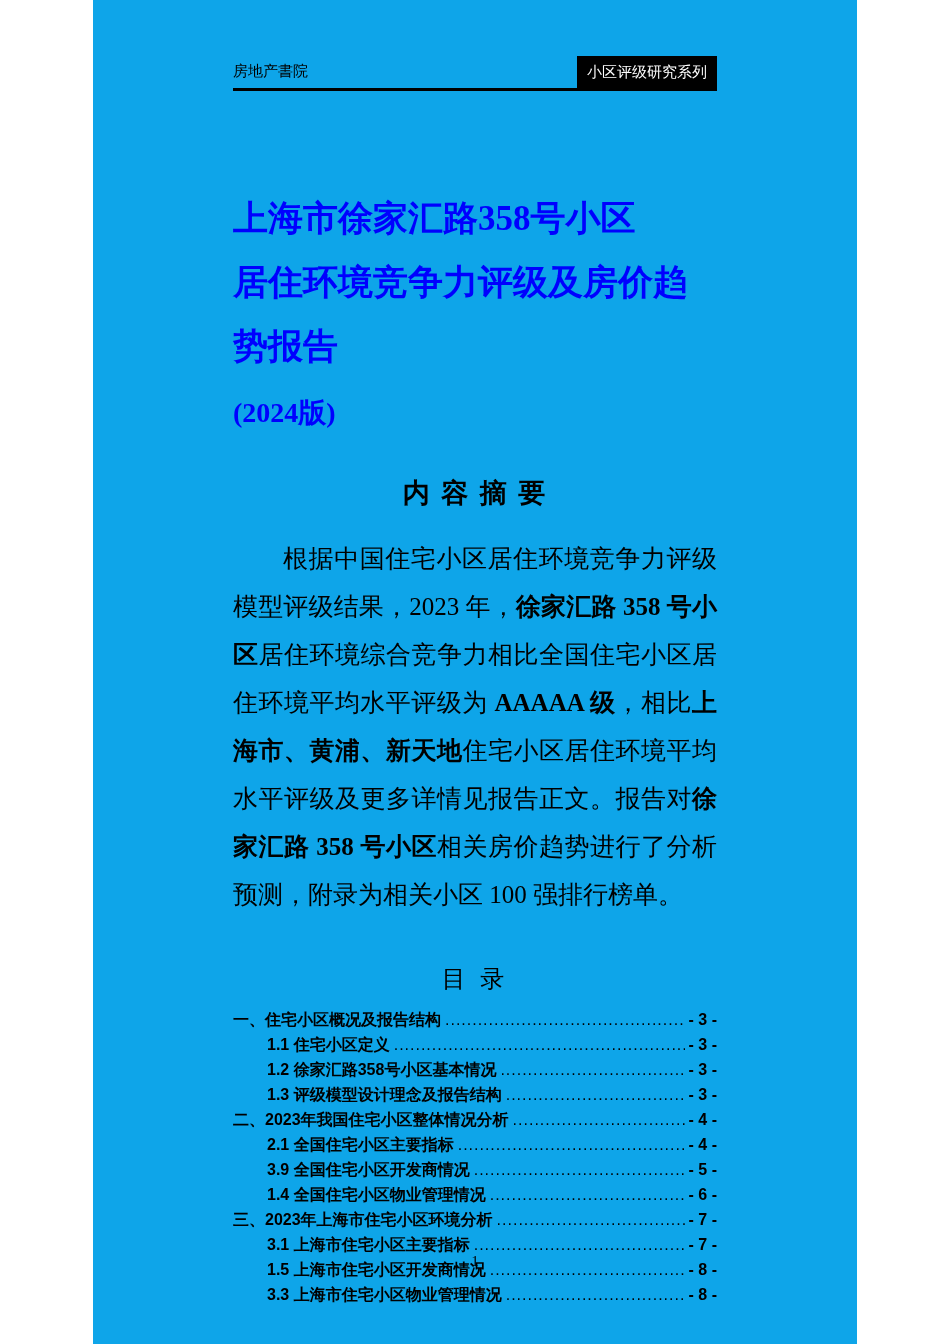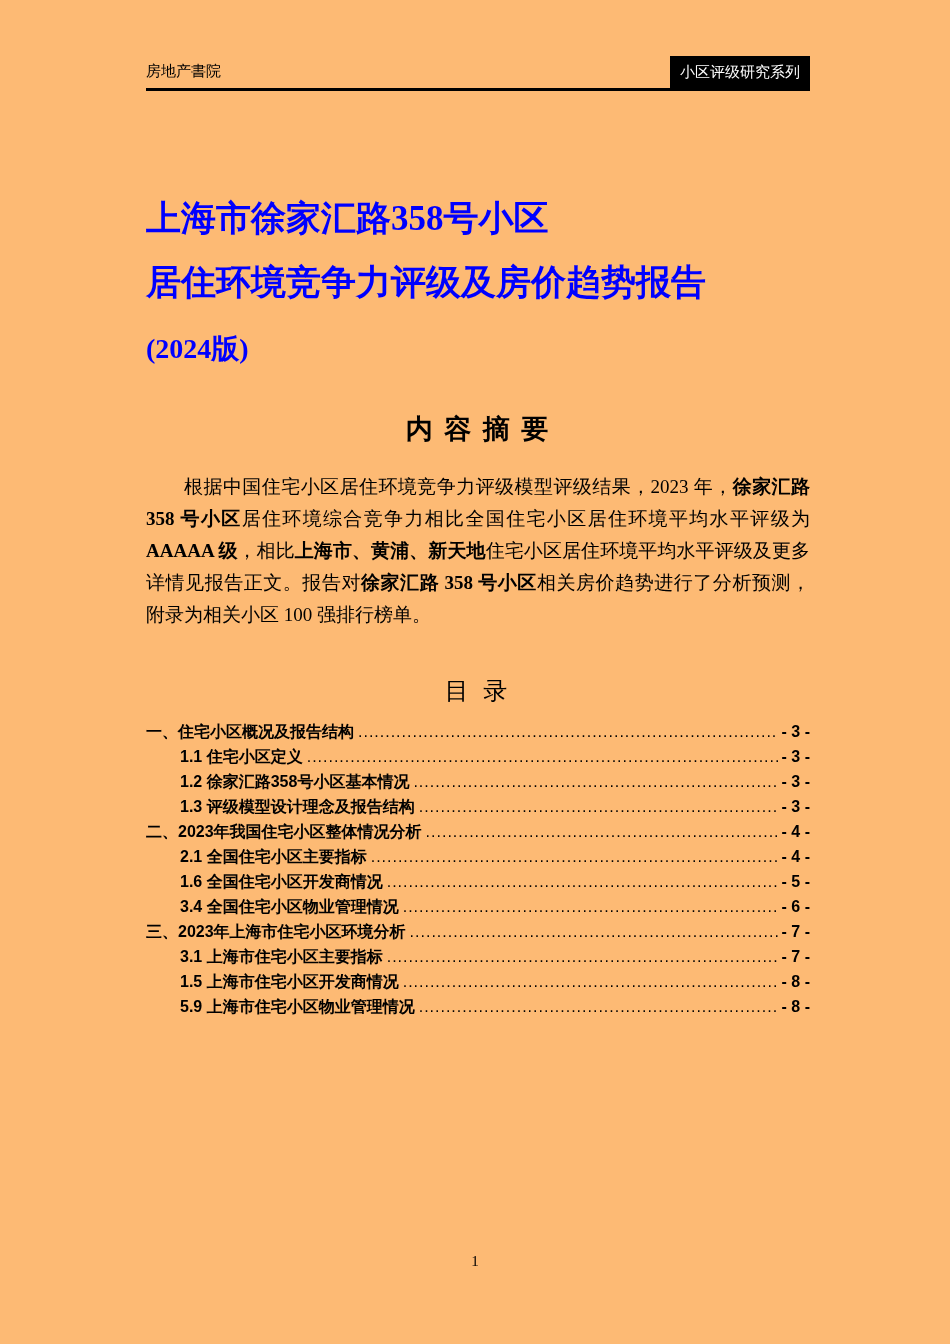--- a/index.html
+++ b/index.html
@@ -7,13 +7,12 @@
   body { font-family: "Liberation Serif", "DejaVu Serif", serif; color: #000; }
 
   .page {
-    width: 950px;
+    width: 764px;
     height: 1344px;
     margin: 0 auto;
-    background: #fdba74;
+    background: #0ea5e9;
     position: relative;
     overflow: hidden;
-    padding-left: 6px;
   }
   .content {
     padding: 56px 140px 0 140px;

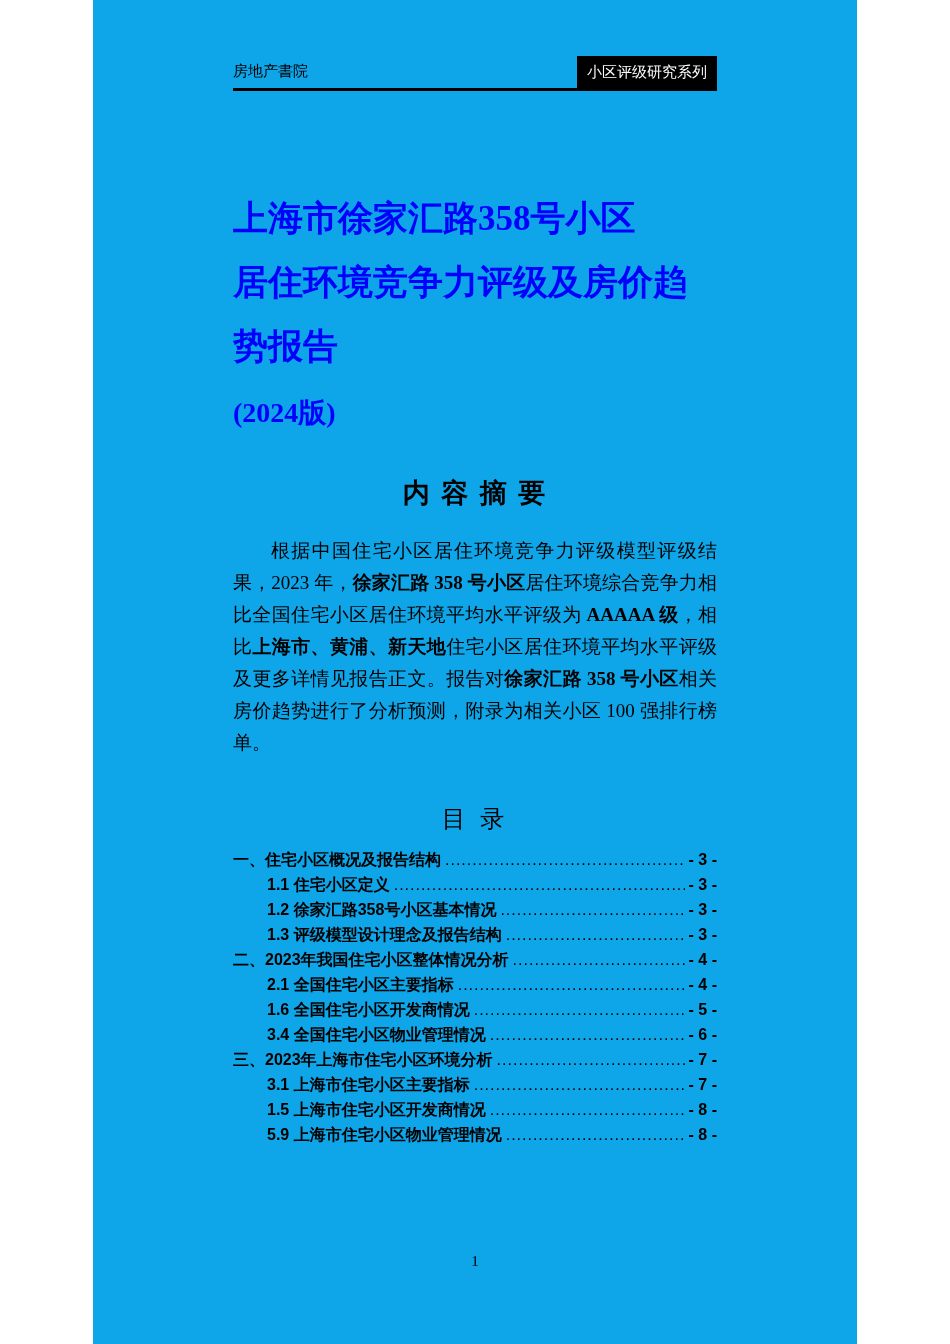--- a/index.html
+++ b/index.html
@@ -75,8 +75,8 @@
   }
   .summary-paragraph {
     margin-top: 24px;
-    font-size: 19px;
-    line-height: 32px;
+    font-size: 25px;
+    line-height: 48px;
     text-align: justify;
     text-indent: 2em;
   }

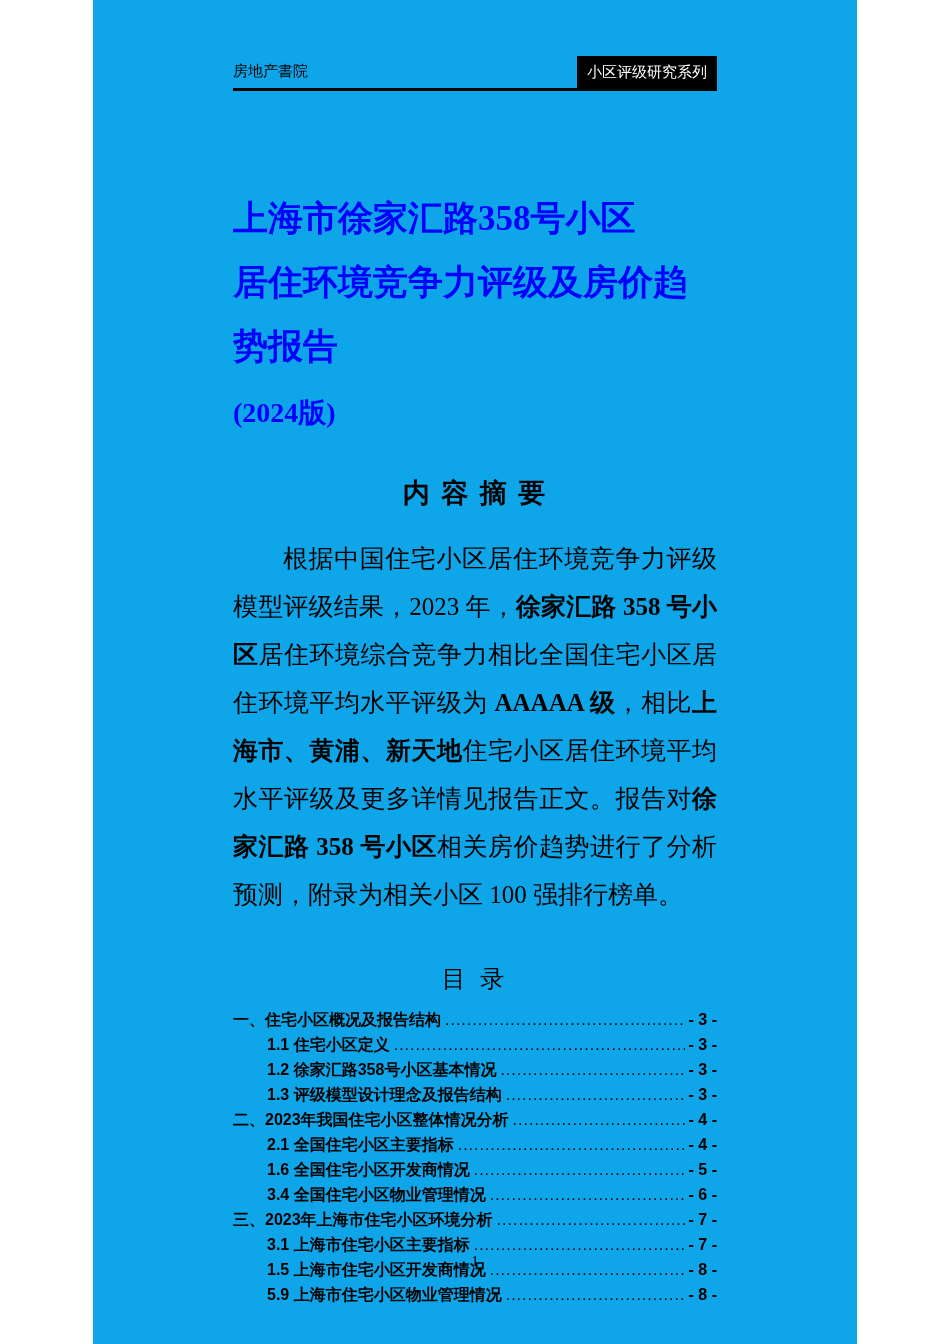--- a/index.html
+++ b/index.html
@@ -186,7 +186,7 @@
           <span class="toc-page">- 4 -</span>
         </div>
         <div class="toc-row lvl2">
-          <span class="toc-label">1.6 全国住宅小区开发商情况</span>
+          <span class="toc-label">3.9 全国住宅小区开发商情况</span>
           <span class="toc-dots"></span>
           <span class="toc-page">- 5 -</span>
         </div>

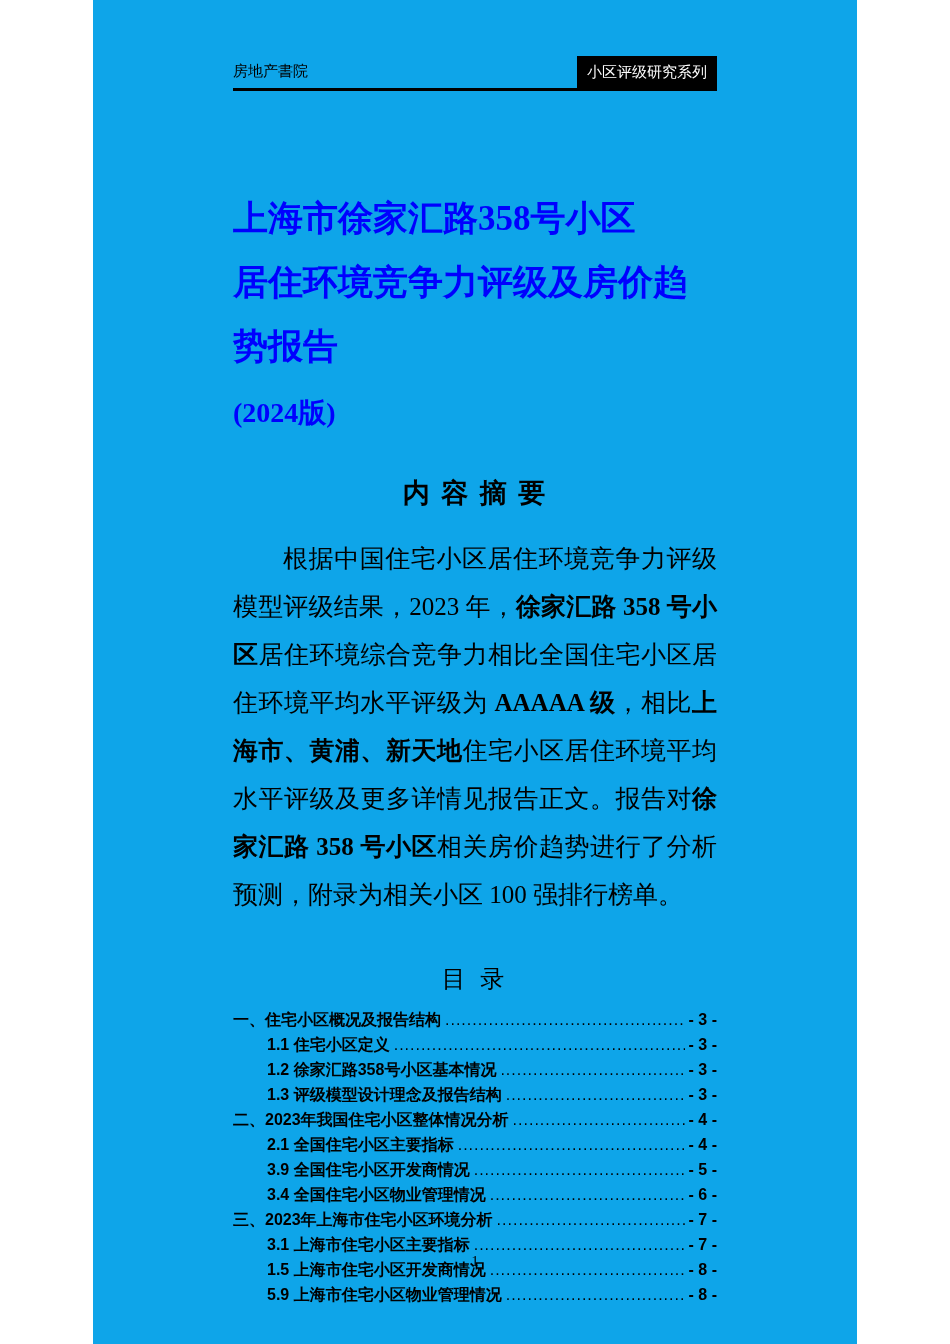--- a/index.html
+++ b/index.html
@@ -191,7 +191,7 @@
           <span class="toc-page">- 5 -</span>
         </div>
         <div class="toc-row lvl2">
-          <span class="toc-label">3.4 全国住宅小区物业管理情况</span>
+          <span class="toc-label">1.4 全国住宅小区物业管理情况</span>
           <span class="toc-dots"></span>
           <span class="toc-page">- 6 -</span>
         </div>

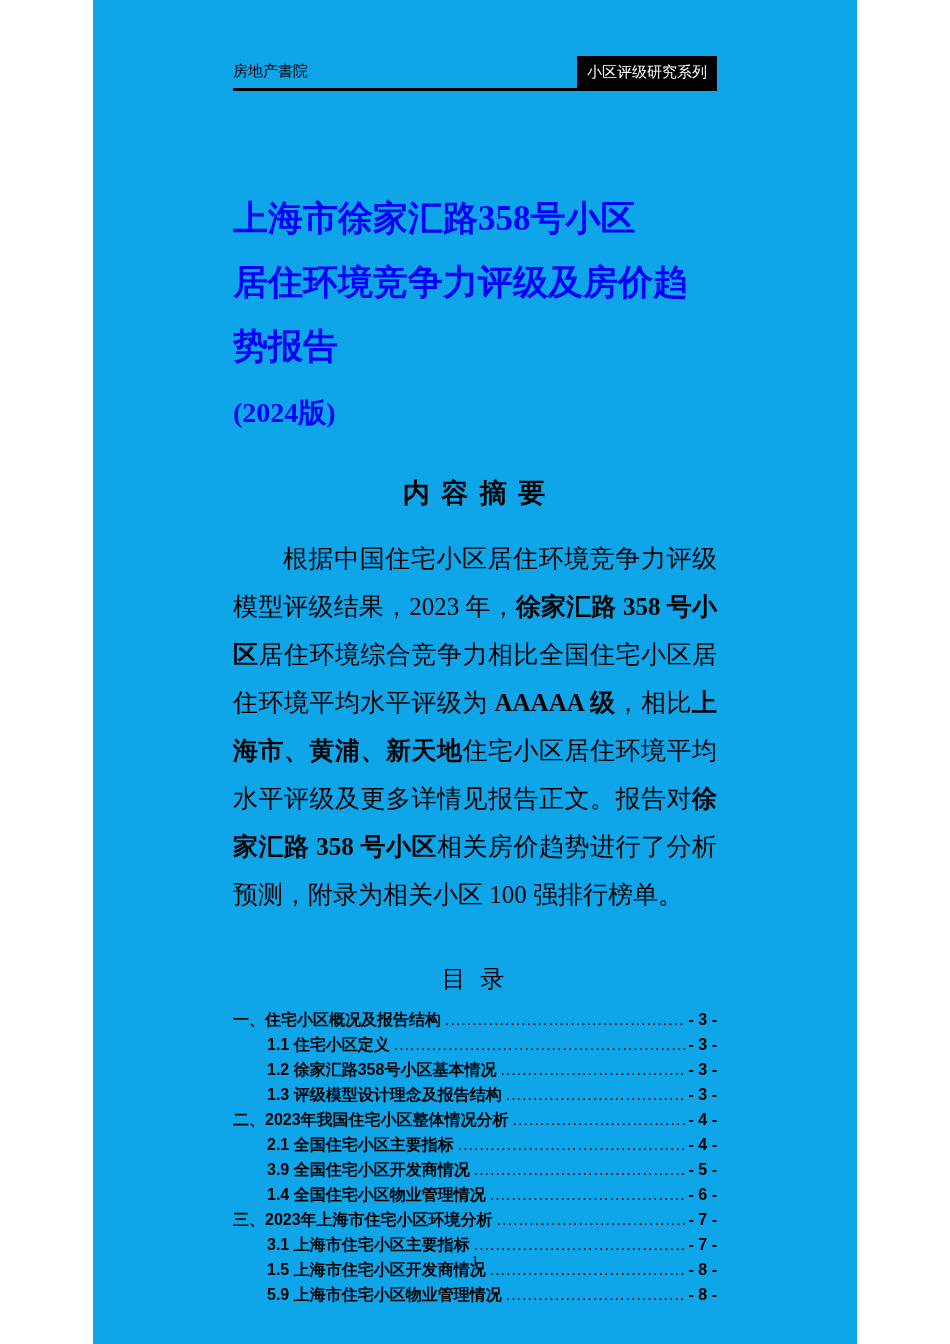--- a/index.html
+++ b/index.html
@@ -211,7 +211,7 @@
           <span class="toc-page">- 8 -</span>
         </div>
         <div class="toc-row lvl2">
-          <span class="toc-label">5.9 上海市住宅小区物业管理情况</span>
+          <span class="toc-label">3.3 上海市住宅小区物业管理情况</span>
           <span class="toc-dots"></span>
           <span class="toc-page">- 8 -</span>
         </div>

